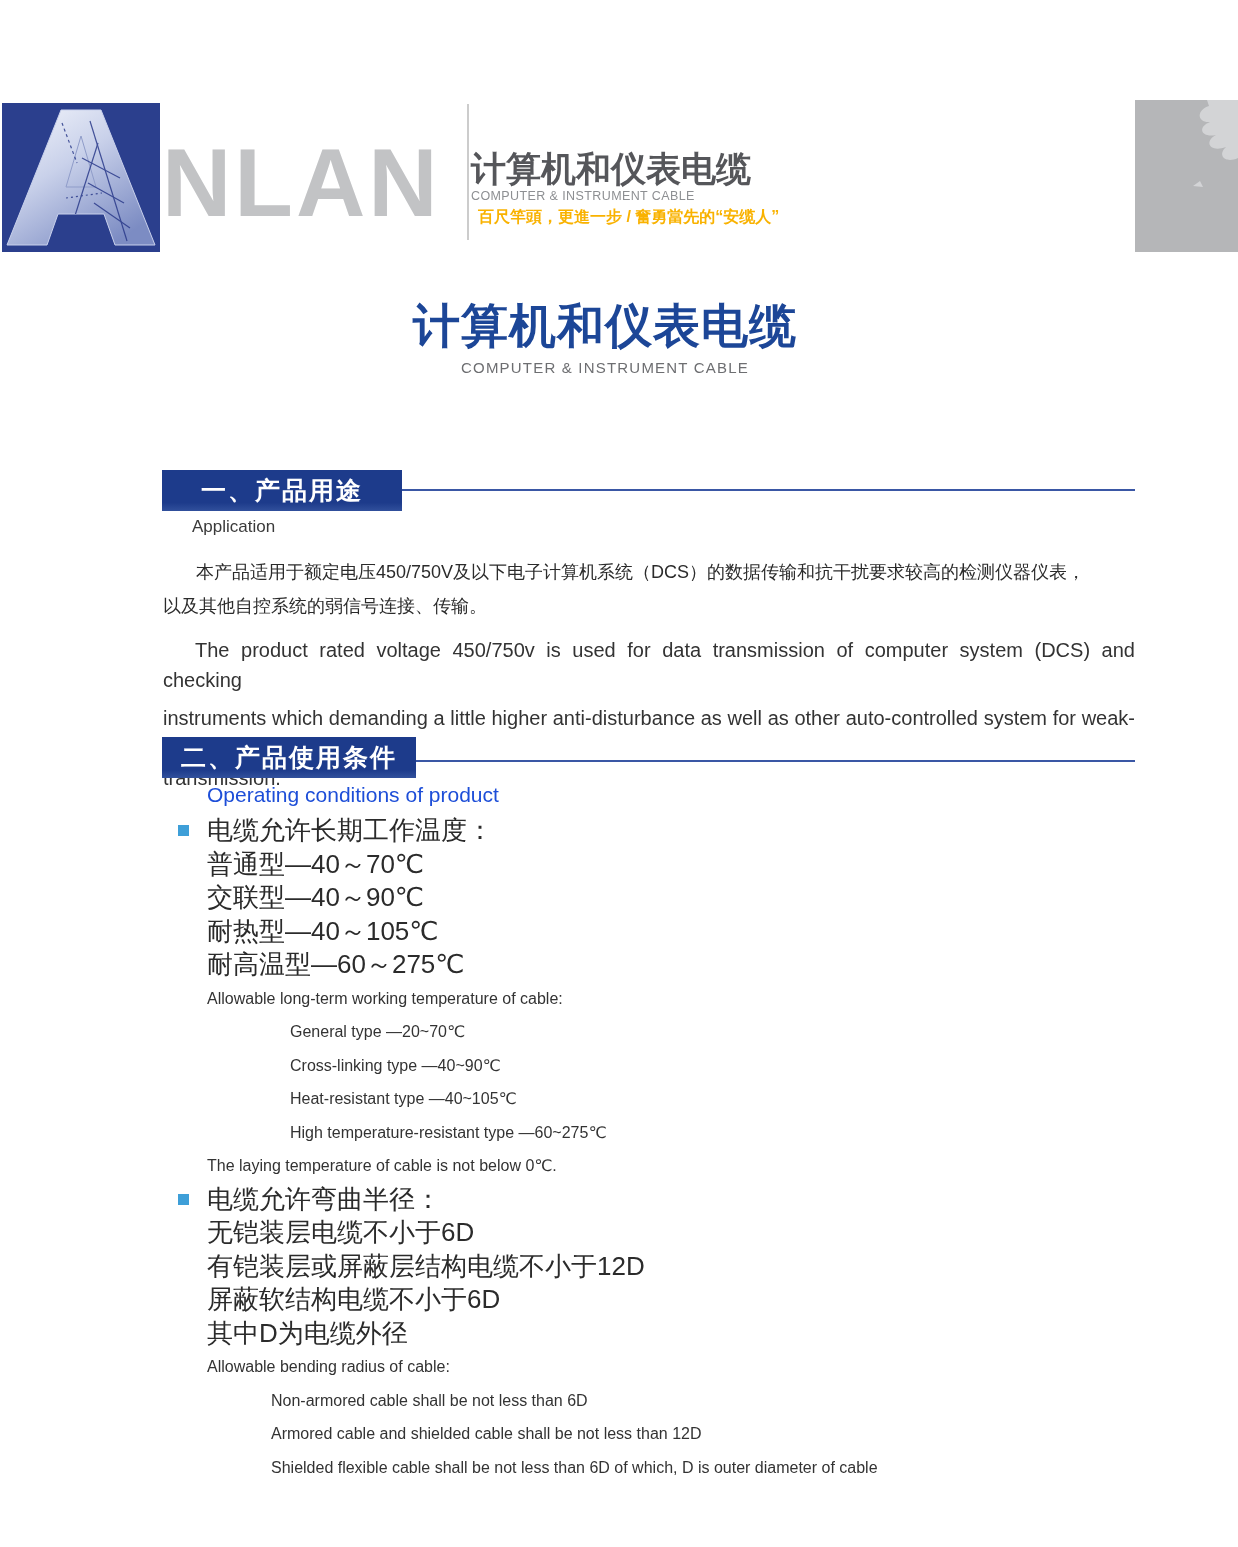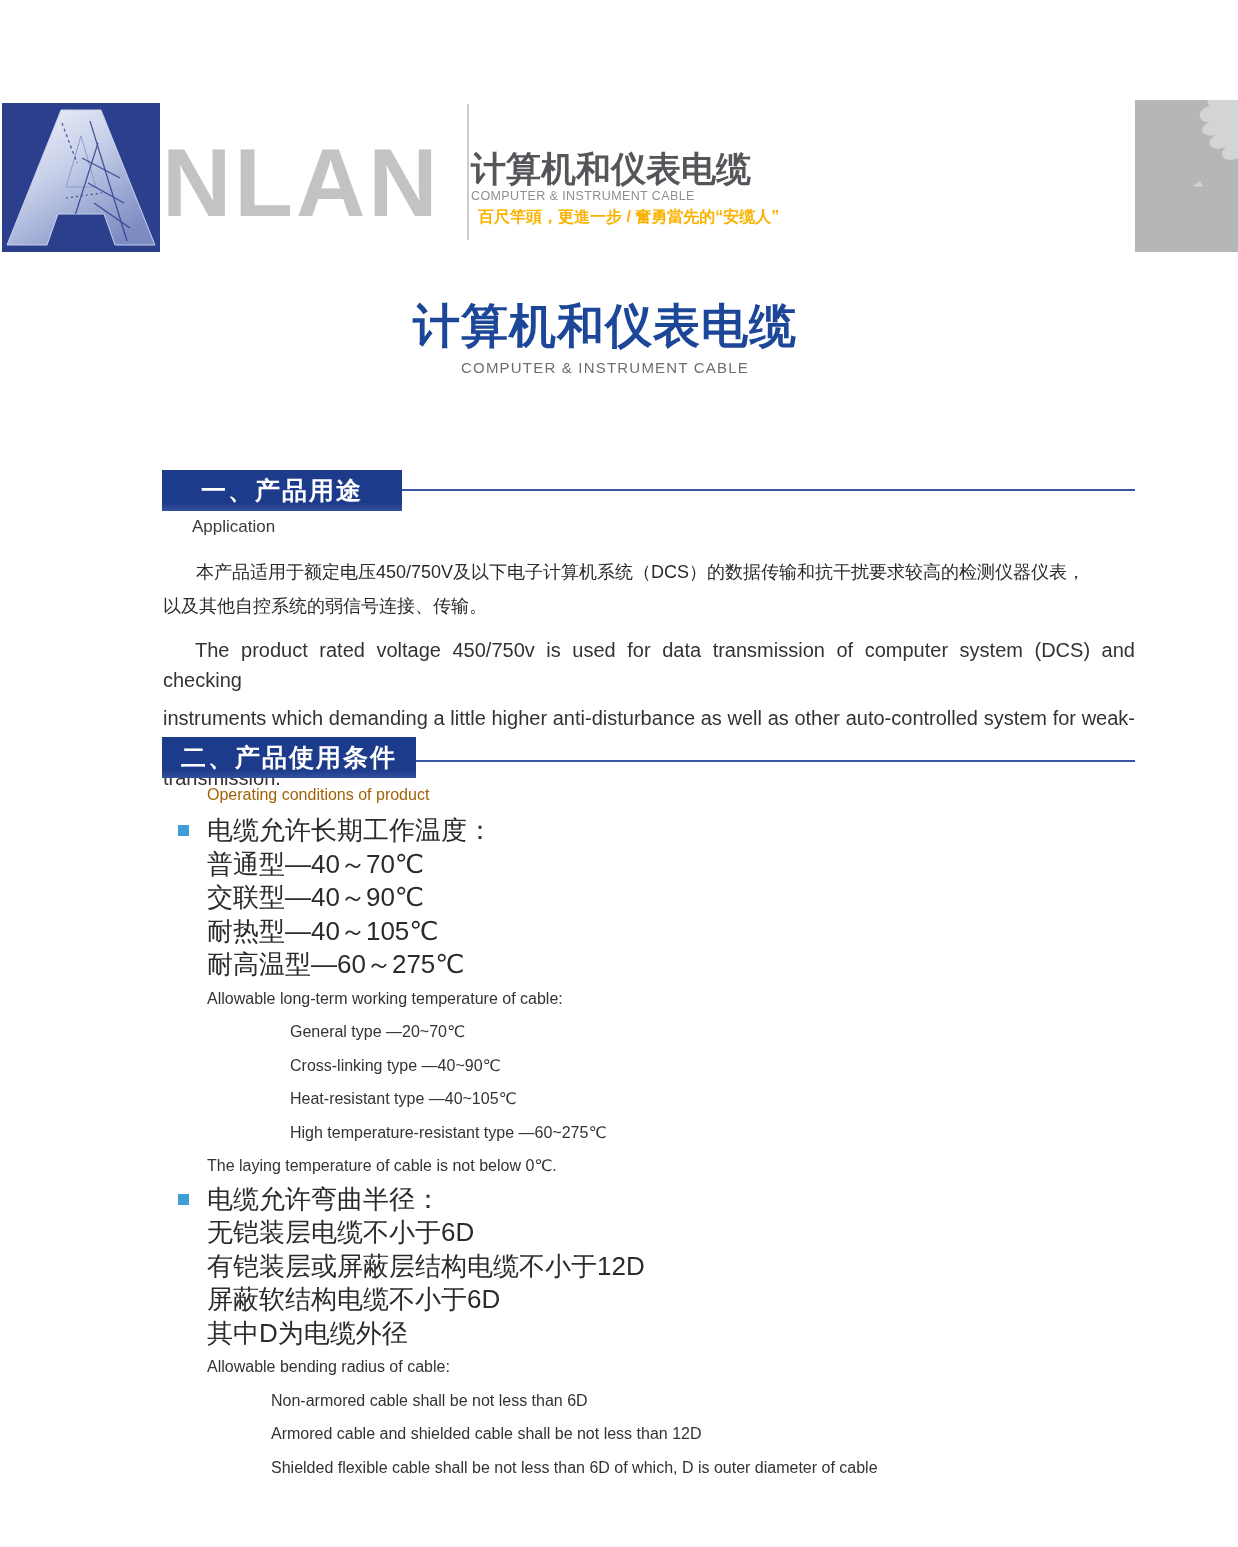--- a/index.html
+++ b/index.html
@@ -39,7 +39,7 @@
   #sec2-line{left:416px;top:760px;width:719px;}
 
   #application-label{left:192px;top:514px;font-size:17px;color:#3a3a3a;line-height:26px;}
-  #operating-label{left:207px;top:782px;font-size:16px;color:#a16207;line-height:26px;}
+  #operating-label{left:207px;top:782px;font-size:21px;color:#1d4ed8;line-height:26px;}
 
   
   #cn-para{left:163px;top:556px;width:972px;font-size:18px;line-height:33.5px;color:#2b2b2b;}

